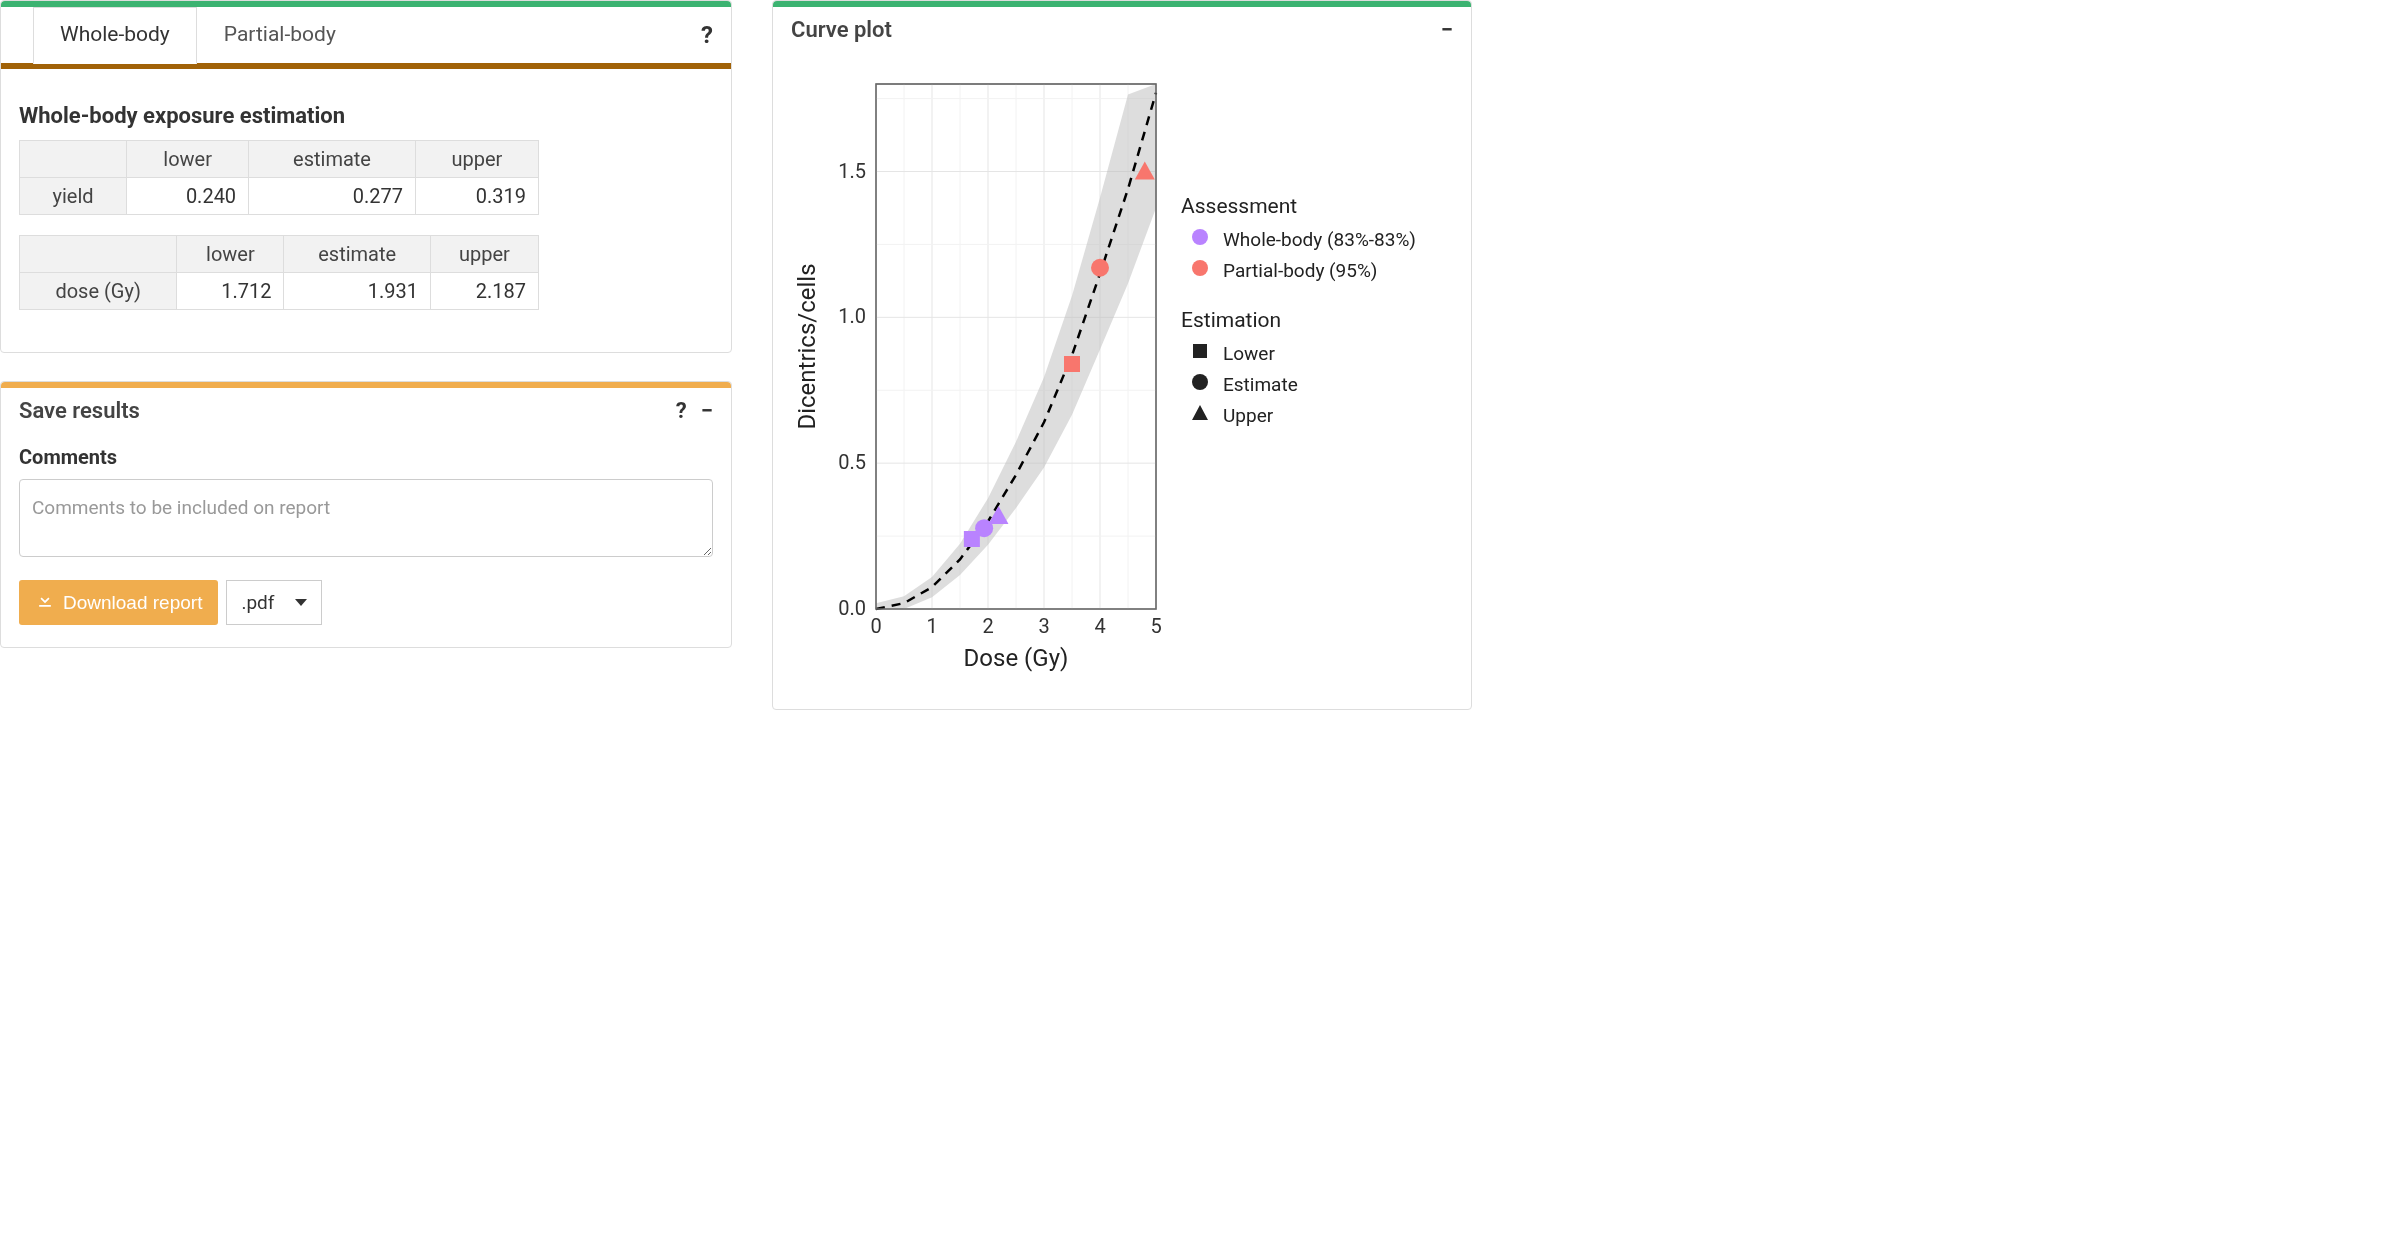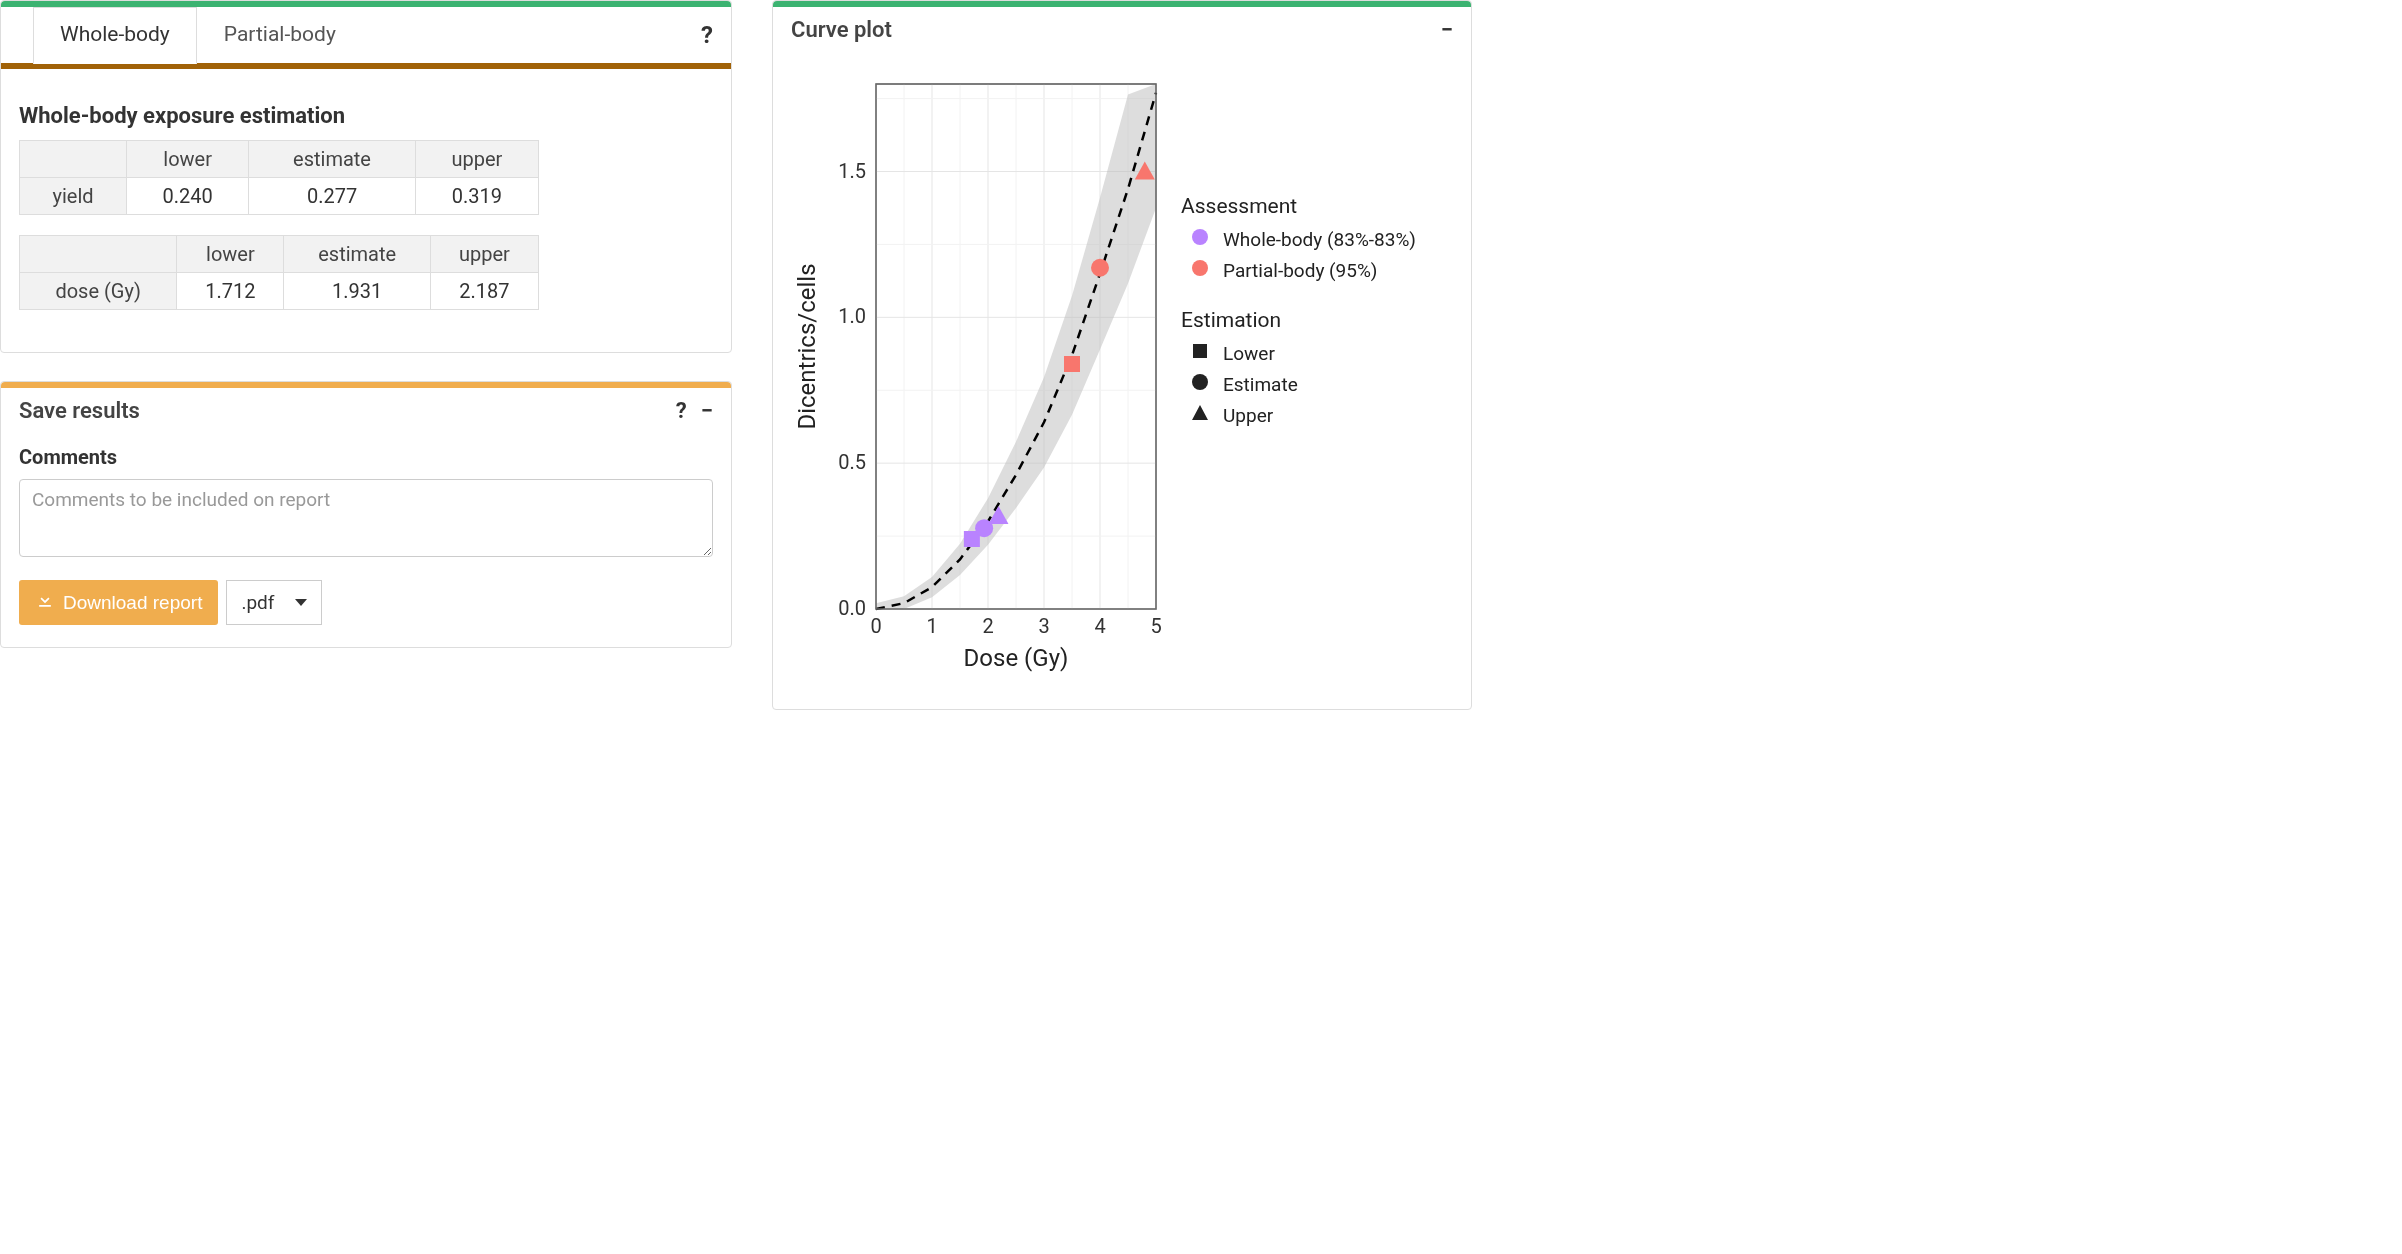--- a/index.html
+++ b/index.html
@@ -119,7 +119,7 @@
   color: #444;
 }
 table.data-table td {
-  text-align: center;
+  text-align: right;
 }
 table.data-table td.rowhead {
   background: #f2f2f2;

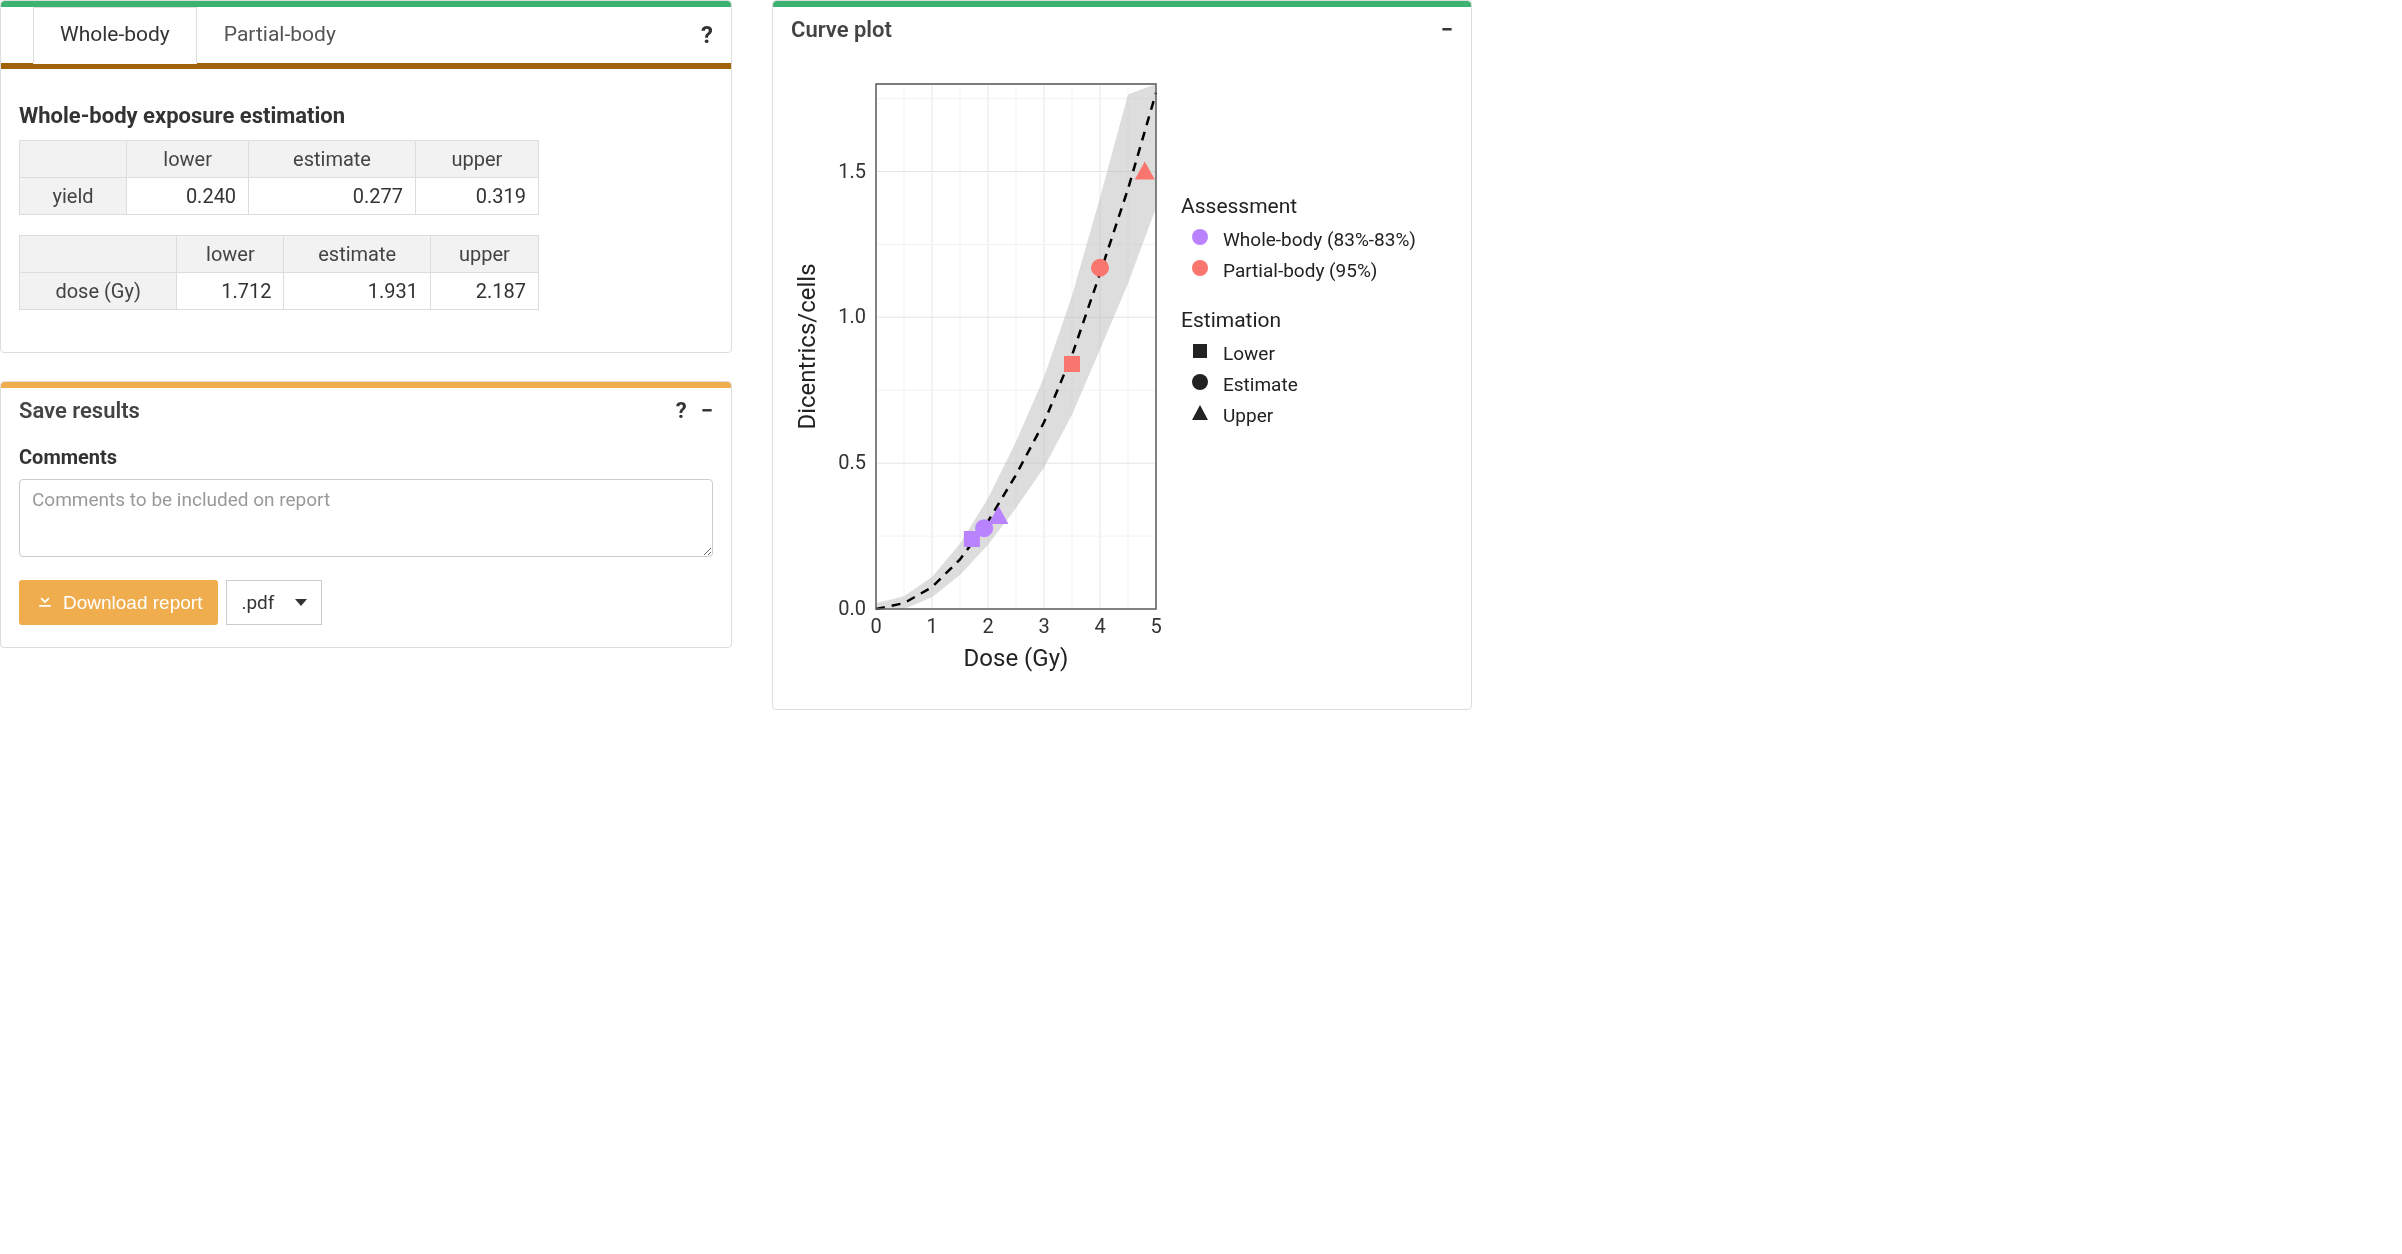--- a/index.html
+++ b/index.html
@@ -140,7 +140,7 @@
   height: 78px;
   border: 1px solid #ccc;
   border-radius: 4px;
-  padding: 8px 12px;
+  padding: 16px 12px;
   font-size: 19px;
   font-family: inherit;
   color: #555;

